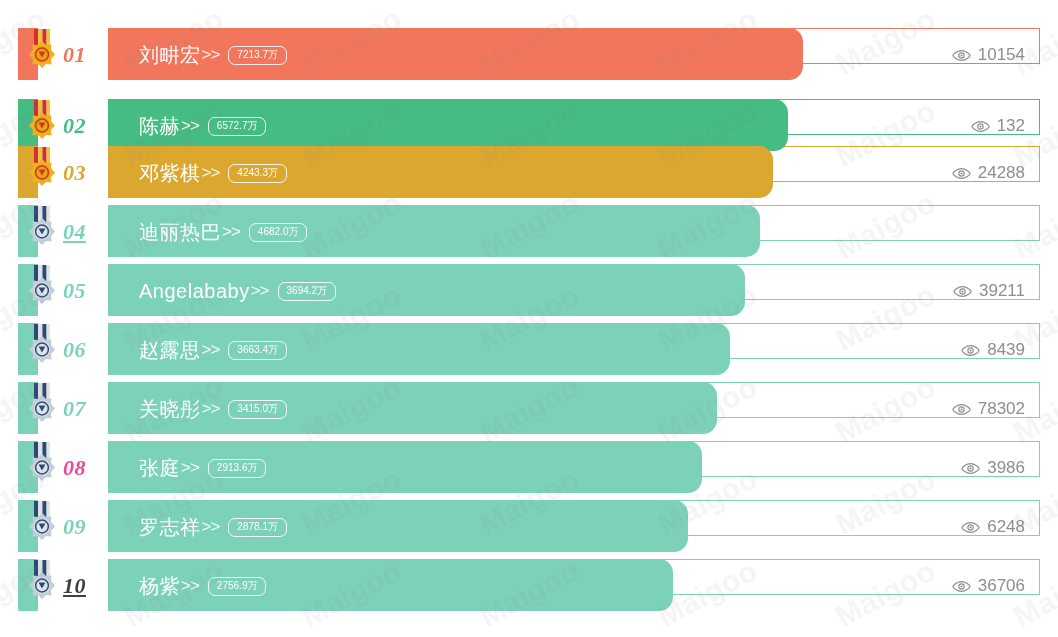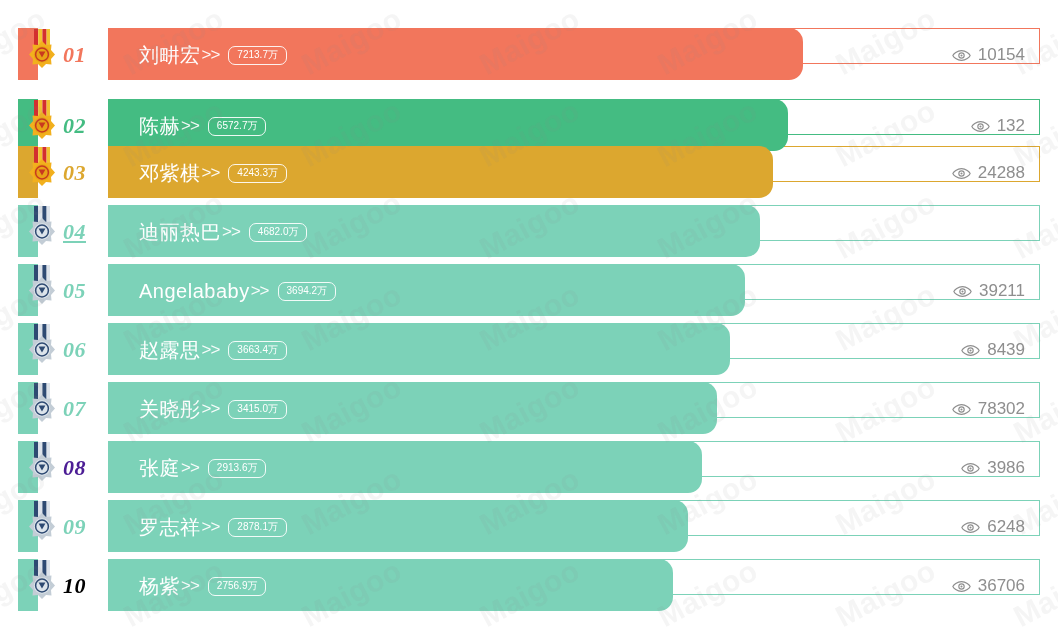--- a/index.html
+++ b/index.html
@@ -429,7 +429,7 @@
           </g>
         </svg>
       </div>
-      <div class="rank-num" style="color: #4c1d95;">08</div>
+      <div class="rank-num" style="color: #ec4899;">08</div>
       <div class="bar-label">
         <span class="person-name">张庭</span>
         <span class="name-arrows">&gt;&gt;</span>

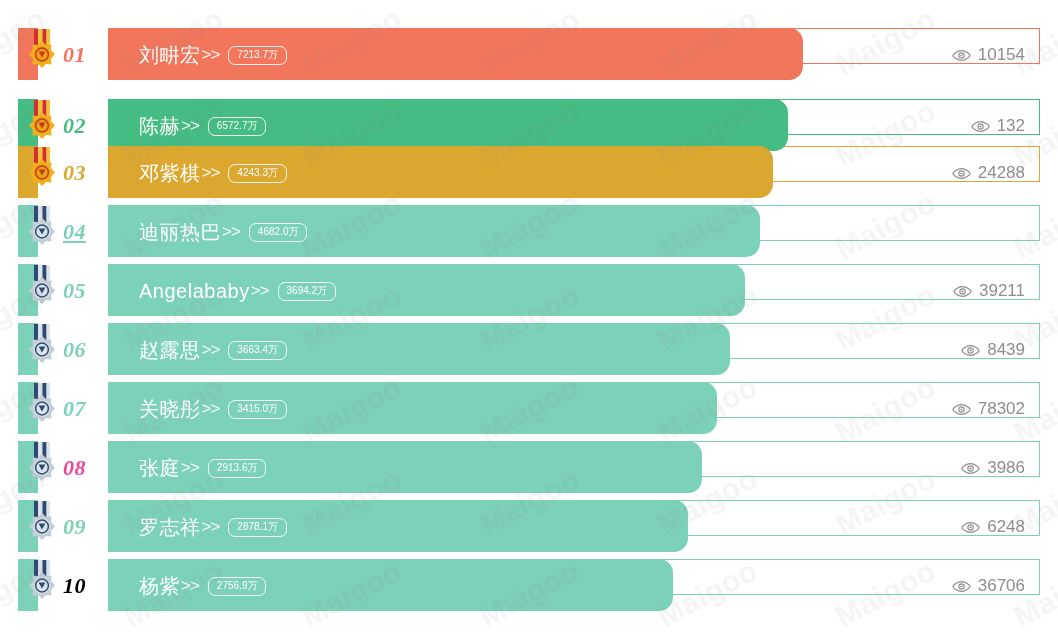--- a/index.html
+++ b/index.html
@@ -503,7 +503,7 @@
           </g>
         </svg>
       </div>
-      <div class="rank-num" style="color: #000000;">10</div>
+      <div class="rank-num" style="color: #404040; text-decoration: underline;">10</div>
       <div class="bar-label">
         <span class="person-name">杨紫</span>
         <span class="name-arrows">&gt;&gt;</span>

